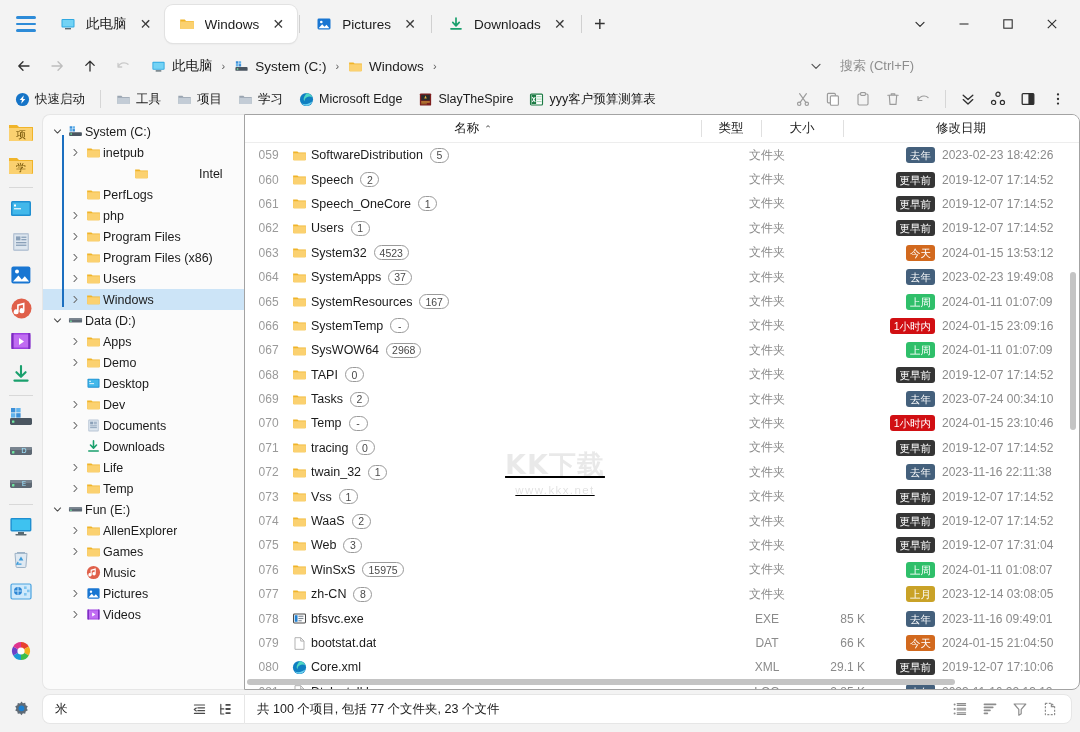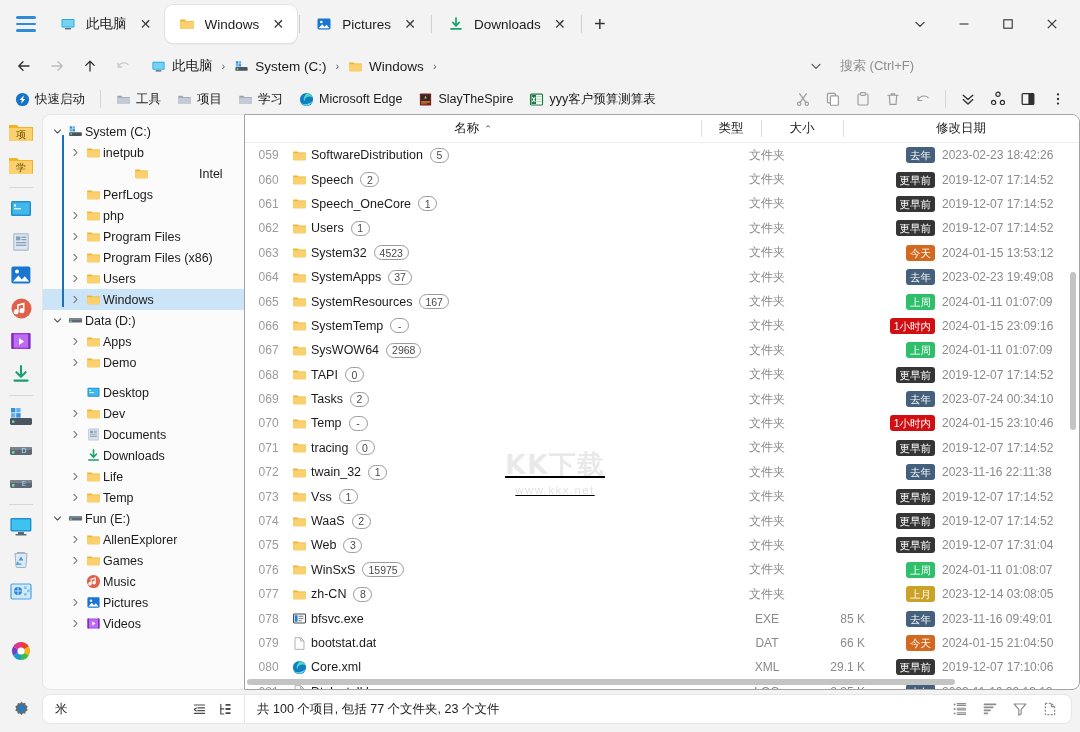--- a/index.html
+++ b/index.html
@@ -723,7 +723,7 @@
               </span>
               <span class="tlabel2">Demo</span>
             </div>
-            <div class="trow" style="padding-left: 24px; margin-top: 9px;">
+            <div class="trow" style="padding-left: 24px;">
               <span class="tchev"></span>
               <span class="ticon">
                 <svg width="15" height="15" viewBox="0 0 16 16">

